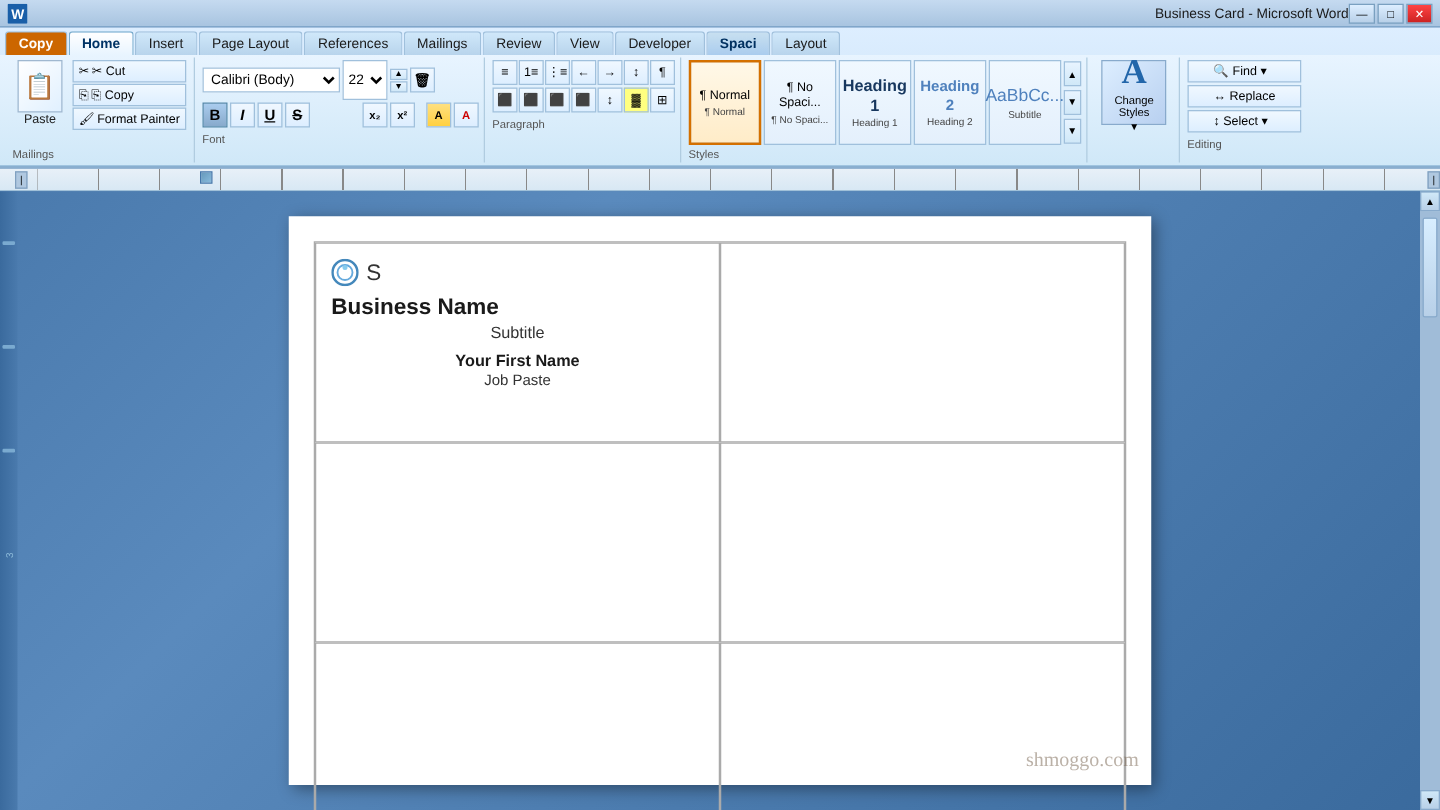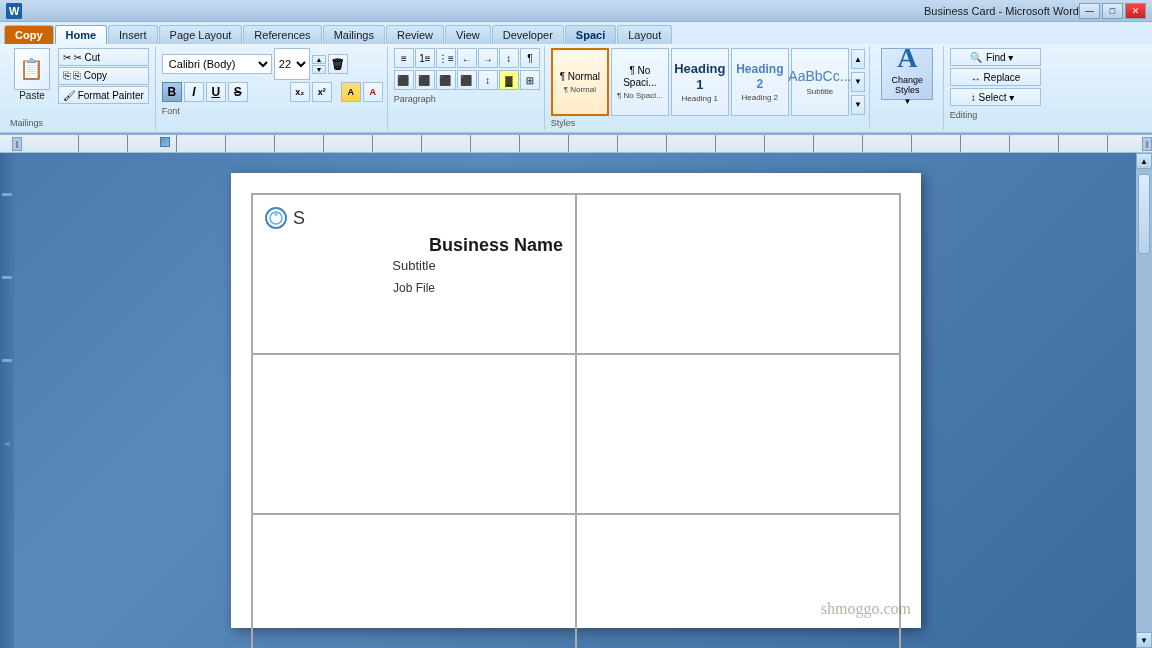--- a/index.html
+++ b/index.html
@@ -488,7 +488,7 @@
       font-size: 18px;
       font-weight: bold;
       color: #1a1a1a;
-      text-align: right;
+      text-align: left;
       margin-bottom: 2px;
     }
 

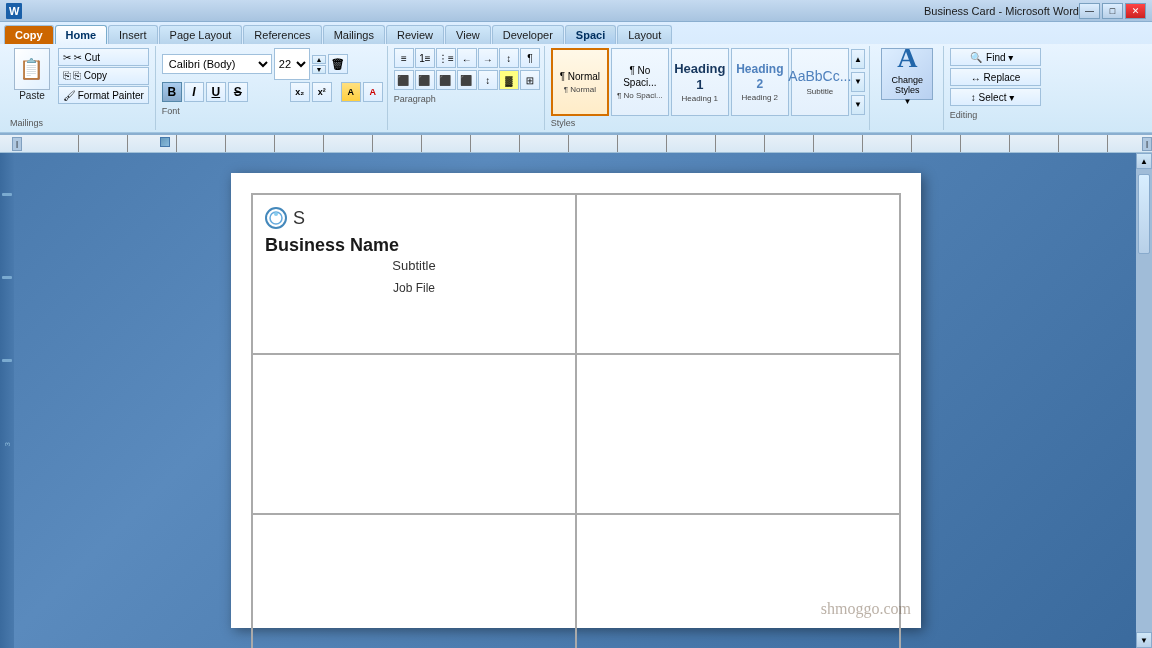--- a/index.html
+++ b/index.html
@@ -727,6 +727,7 @@
         </div>
         <div class="card-business-name">Business Name</div>
         <div class="card-subtitle">Subtitle</div>
+        <div class="card-name">Your First Name</div>
         <div class="card-job">Job File</div>
       </div>
 

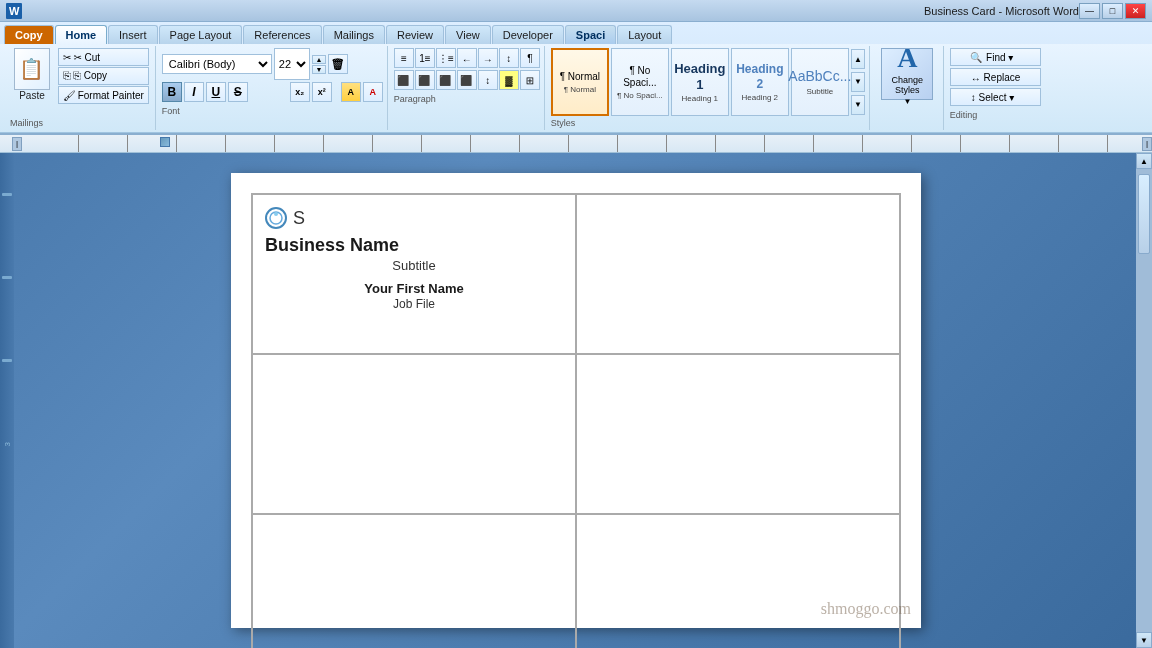--- a/index.html
+++ b/index.html
@@ -728,7 +728,7 @@
         <div class="card-business-name">Business Name</div>
         <div class="card-subtitle">Subtitle</div>
         <div class="card-name">Your First Name</div>
-        <div class="card-job">Job File</div>
+        <div class="card-job">Job Paste</div>
       </div>
 
       <div class="card-cell"></div>

